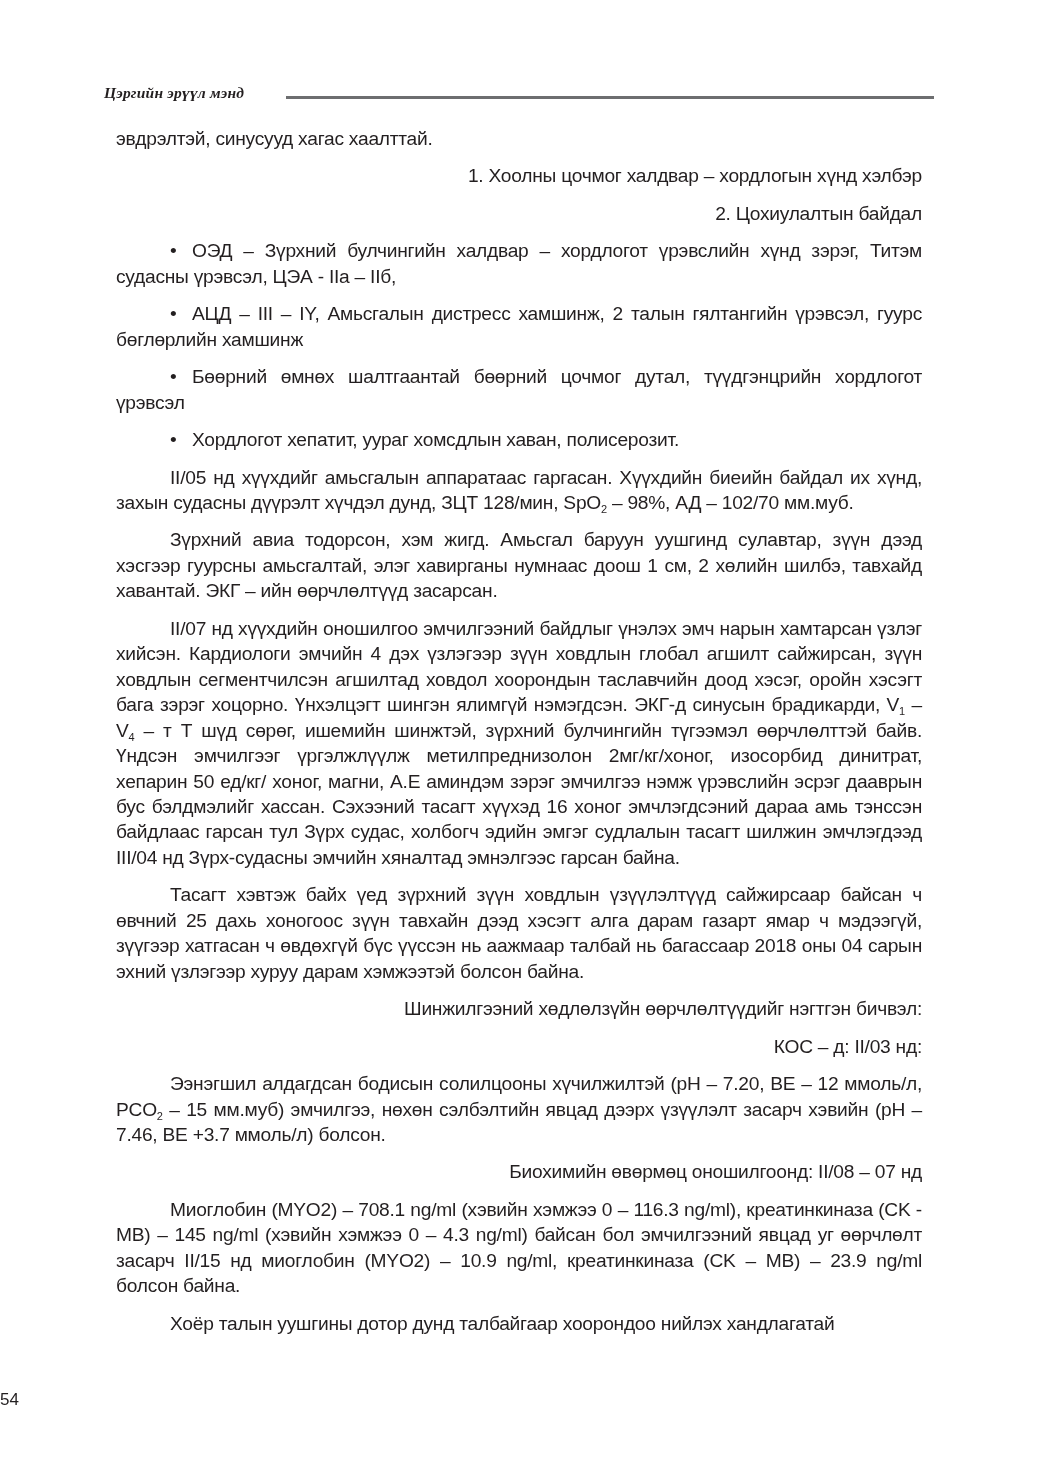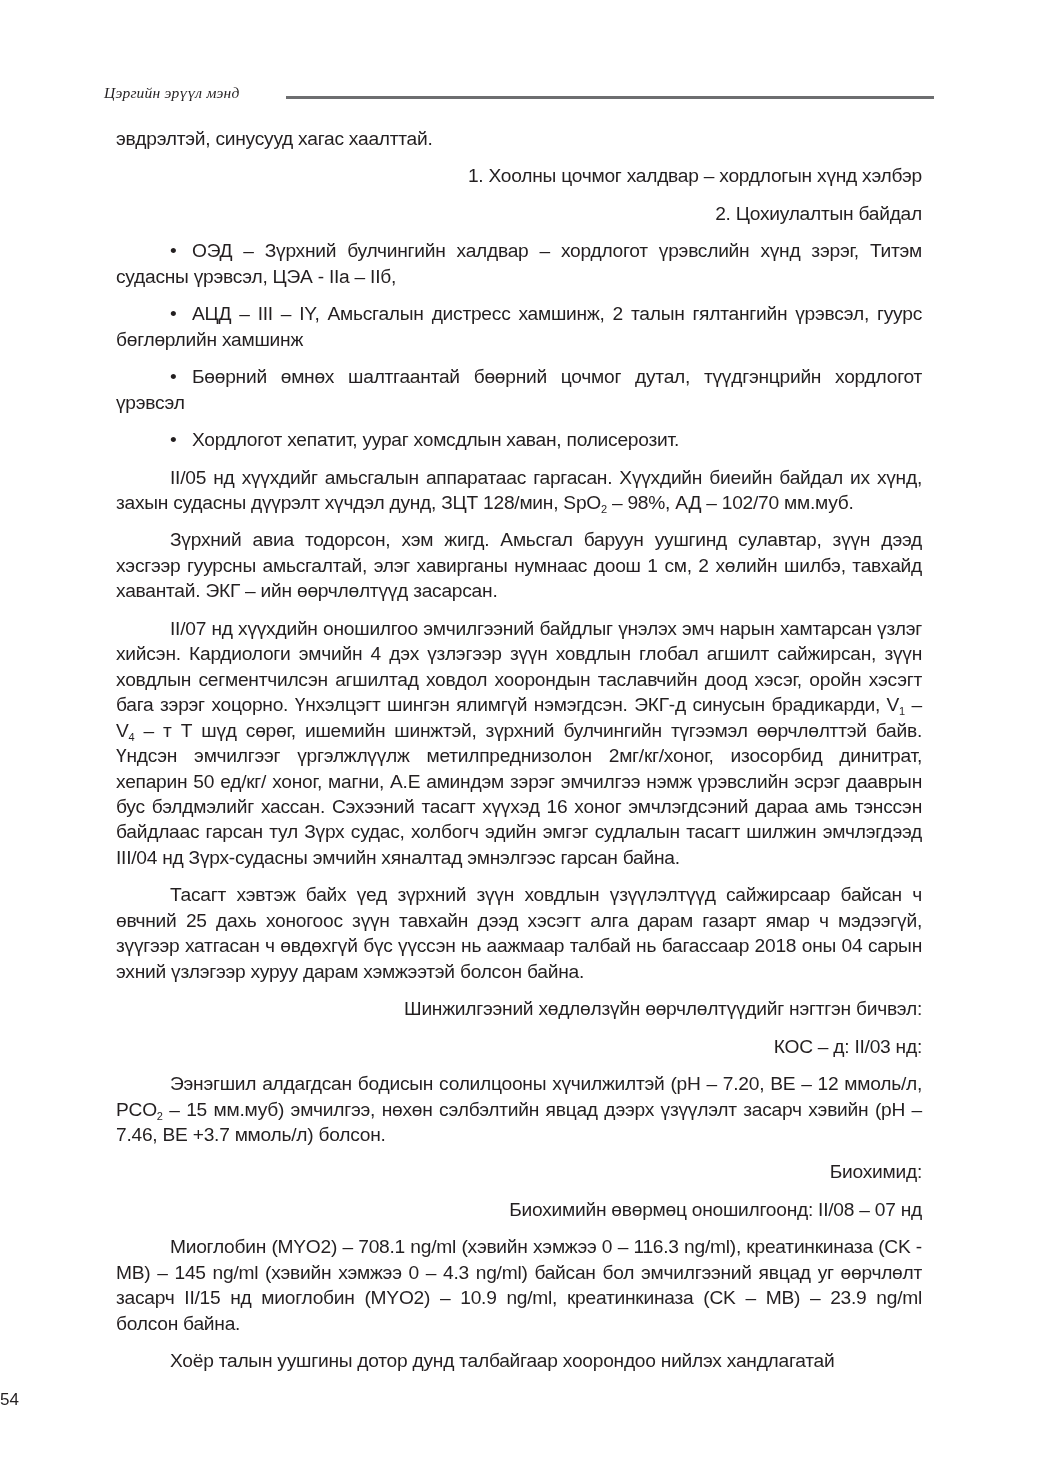--- a/index.html
+++ b/index.html
@@ -14,7 +14,7 @@
   }
   .running-head .title {
     position: absolute; left: 0; top: 0;
-    font-family: "Liberation Serif", serif; font-style: italic; font-weight: normal;
+    font-family: "Liberation Serif", serif; font-style: italic; font-weight: bold;
     font-size: 15.5px; color: #231f20; letter-spacing: 0.2px;
   }
   .running-head .rule {

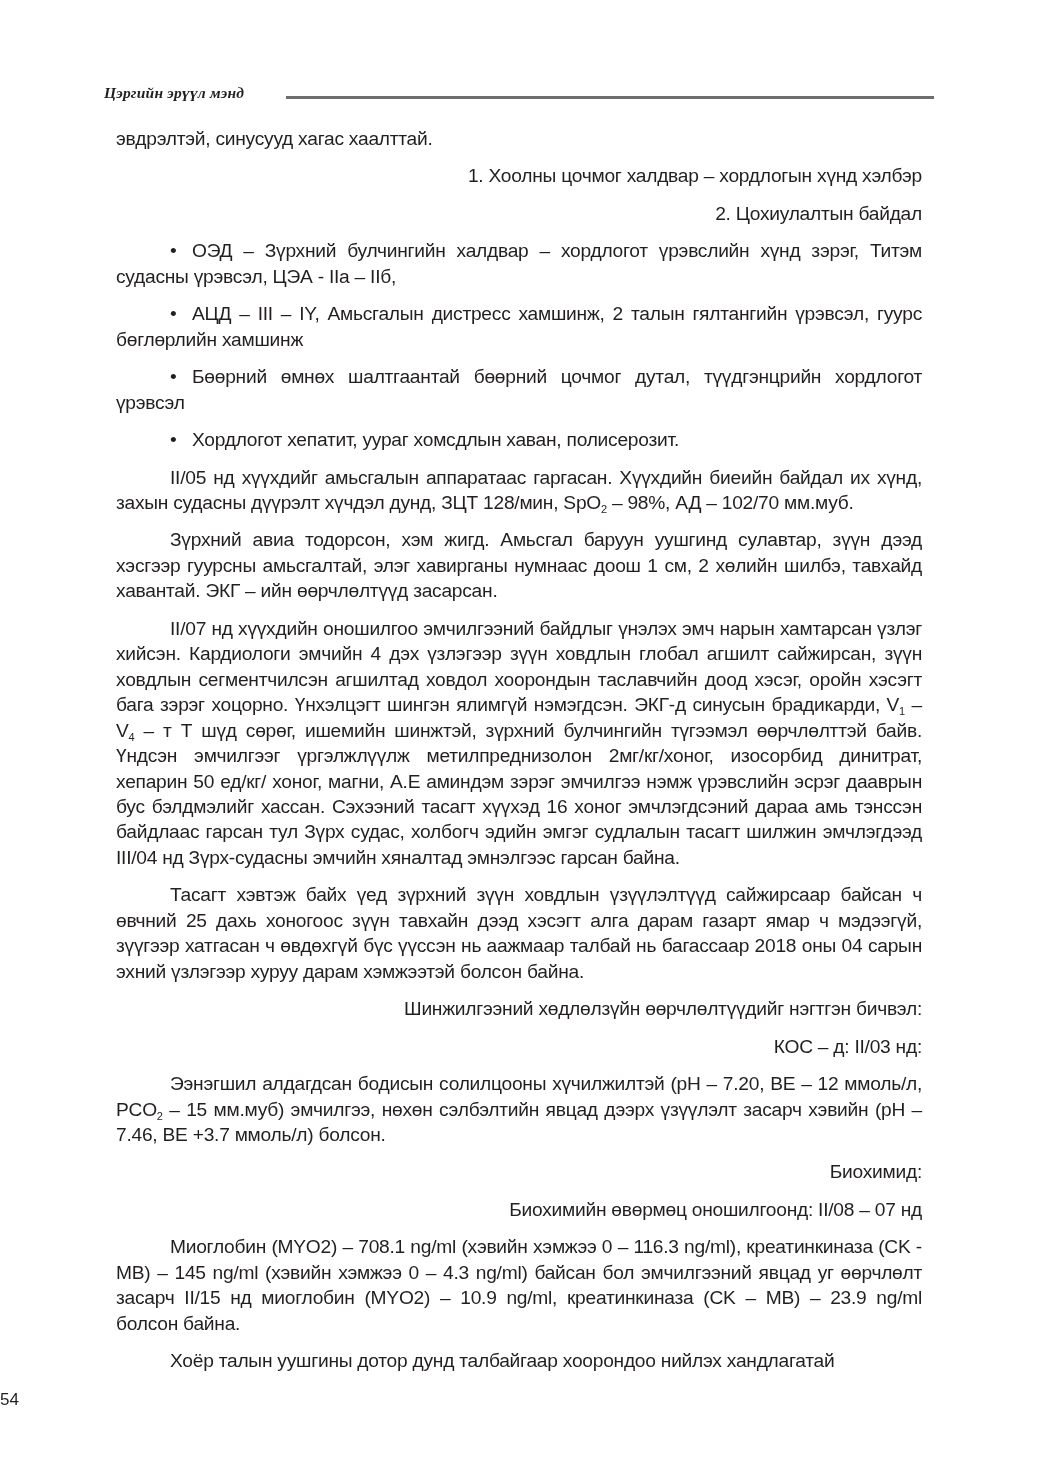--- a/index.html
+++ b/index.html
@@ -60,7 +60,6 @@
     <p class="left"><span>Шинжилгээний хөдлөлзүйн өөрчлөлтүүдийг нэгтгэн бичвэл:</span></p>
     <p class="left"><span>КОС – д: II/03 нд:</span></p>
     <p><span>Ээнэгшил алдагдсан бодисын солилцооны хүчилжилтэй (pH – 7.20, BE – 12 ммоль/л, PCO</span><sub>2</sub><span> – 15 мм.муб) эмчилгээ, нөхөн сэлбэлтийн явцад дээрх үзүүлэлт засарч хэвийн (pH – 7.46, BE +3.7 ммоль/л) болсон.</span></p>
-    <p class="left"><span>Биохимид:</span></p>
     <p class="left"><span>Биохимийн өвөрмөц оношилгоонд: II/08 – 07 нд</span></p>
     <p><span>Миоглобин (MYO2) – 708.1 ng/ml (хэвийн хэмжээ 0 – 116.3 ng/ml), креатинкиназа (CK - MB) – 145 ng/ml (хэвийн хэмжээ 0 – 4.3 ng/ml) байсан бол эмчилгээний явцад уг өөрчлөлт засарч II/15 нд миоглобин (MYO2) – 10.9 ng/ml, креатинкиназа (CK – MB) – 23.9 ng/ml болсон байна.</span></p>
     <p><span>Хоёр талын уушгины дотор дунд талбайгаар хоорондоо нийлэх хандлагатай</span></p>

